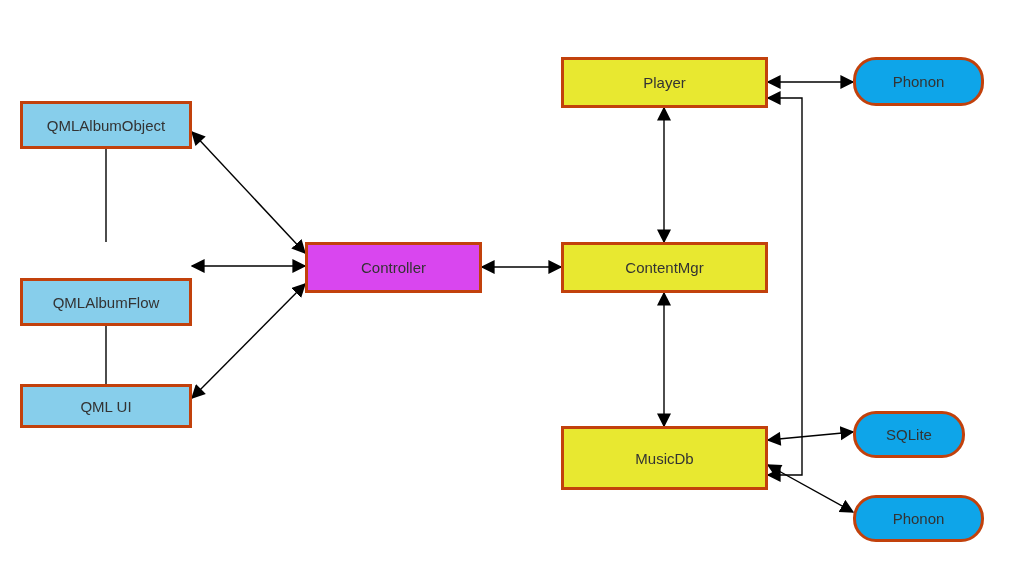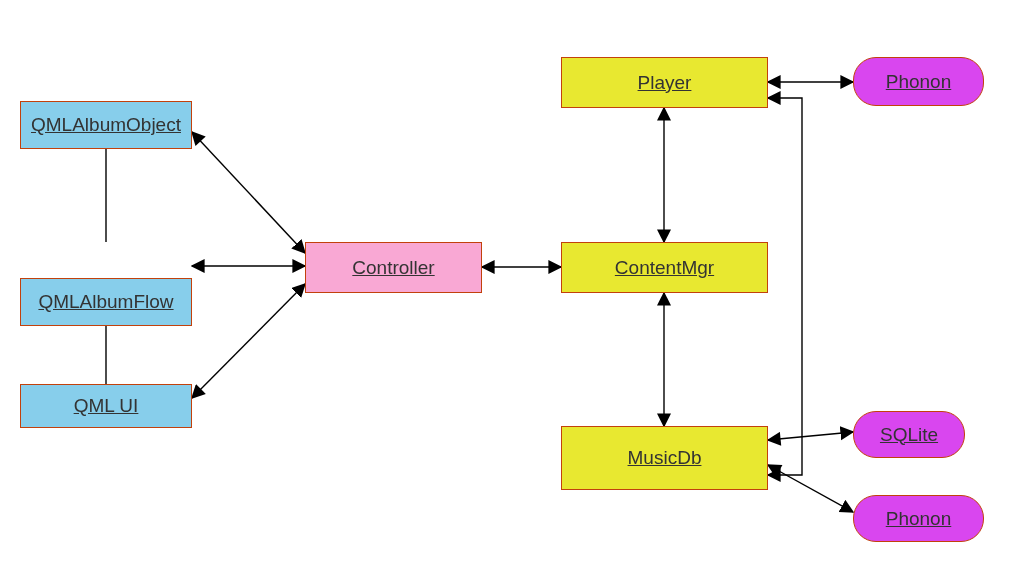--- a/index.html
+++ b/index.html
@@ -12,13 +12,12 @@
     }
     .box {
       position: absolute;
-      border: 1px solid #c2410c;
+      border: 3px solid #c2410c;
       display: flex;
       align-items: center;
       justify-content: center;
-      font-size: 19px;
+      font-size: 15px;
       color: #333;
-      text-decoration: underline;
     }
     .box-blue { background: #87ceeb; }
     .box-green { background: #f9a8d4; }

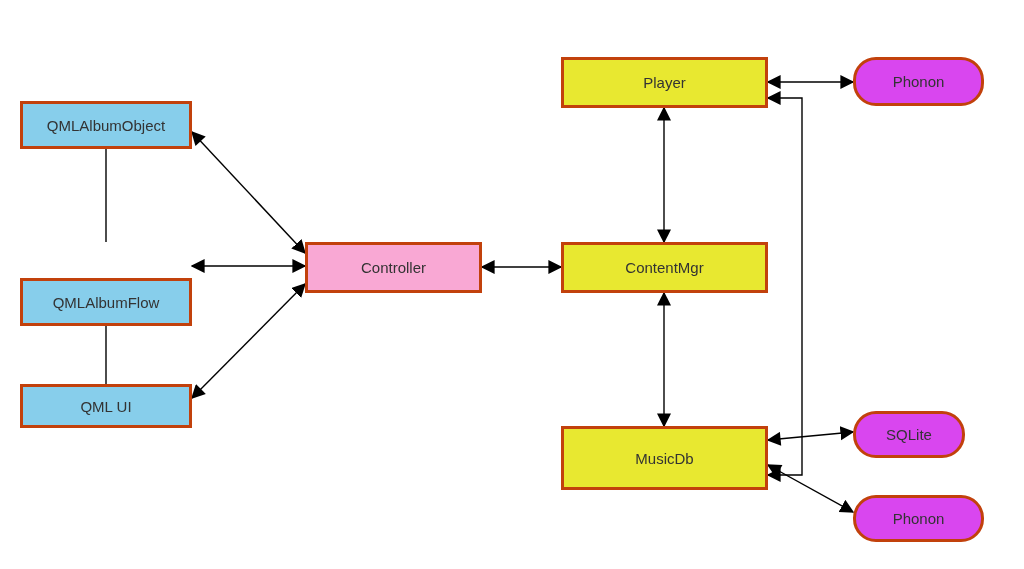--- a/index.html
+++ b/index.html
@@ -22,7 +22,7 @@
     .box-blue { background: #87ceeb; }
     .box-green { background: #f9a8d4; }
     .box-yellow { background: #e8e830; }
-    .box-gray { background: #d946ef; border-radius: 23px; }
+    .box-gray { background: #0ea5e9; border-radius: 23px; }
     svg.arrows {
       position: absolute;
       top: 0;

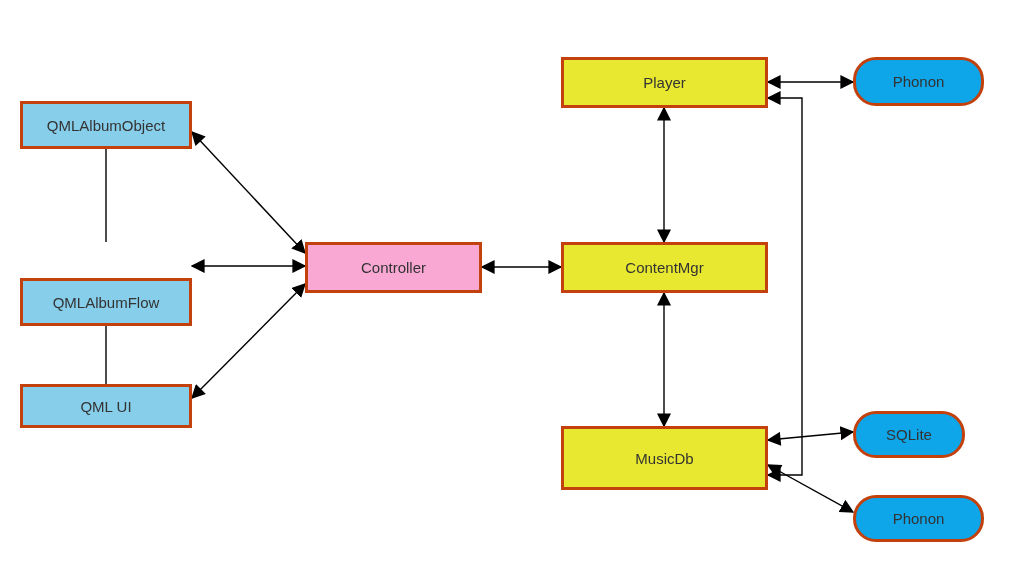--- a/index.html
+++ b/index.html
@@ -20,7 +20,7 @@
       color: #333;
     }
     .box-blue { background: #87ceeb; }
-    .box-green { background: #f9a8d4; }
+    .box-green { background: #d946ef; }
     .box-yellow { background: #e8e830; }
     .box-gray { background: #0ea5e9; border-radius: 23px; }
     svg.arrows {

